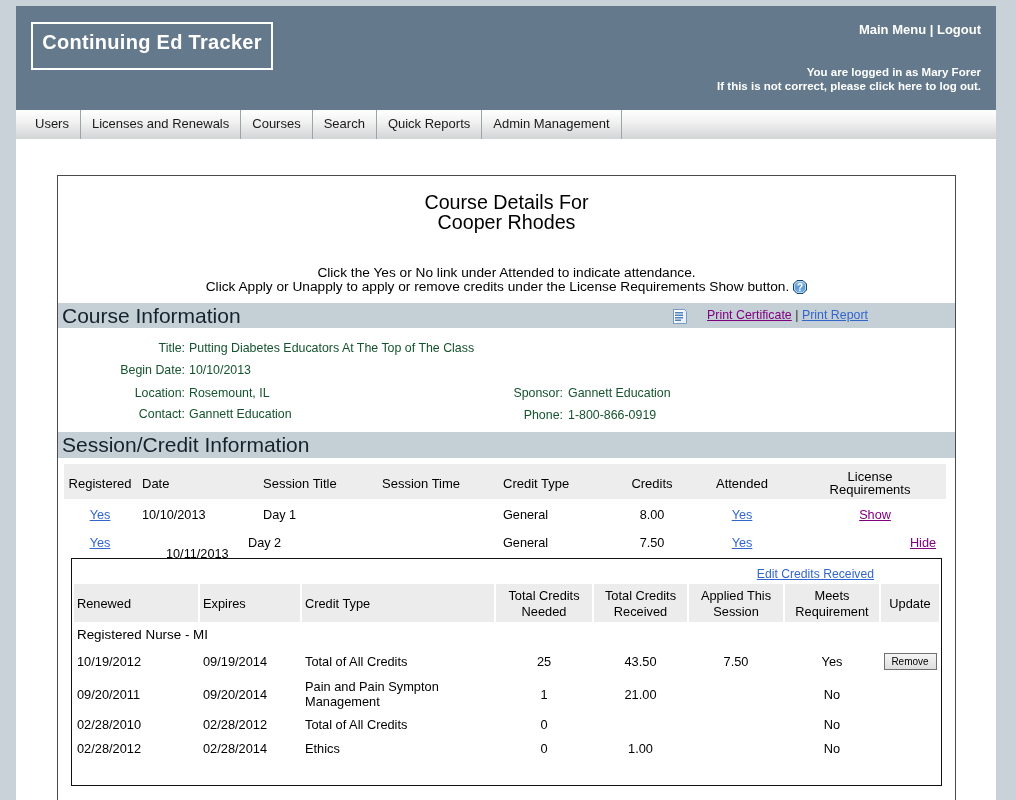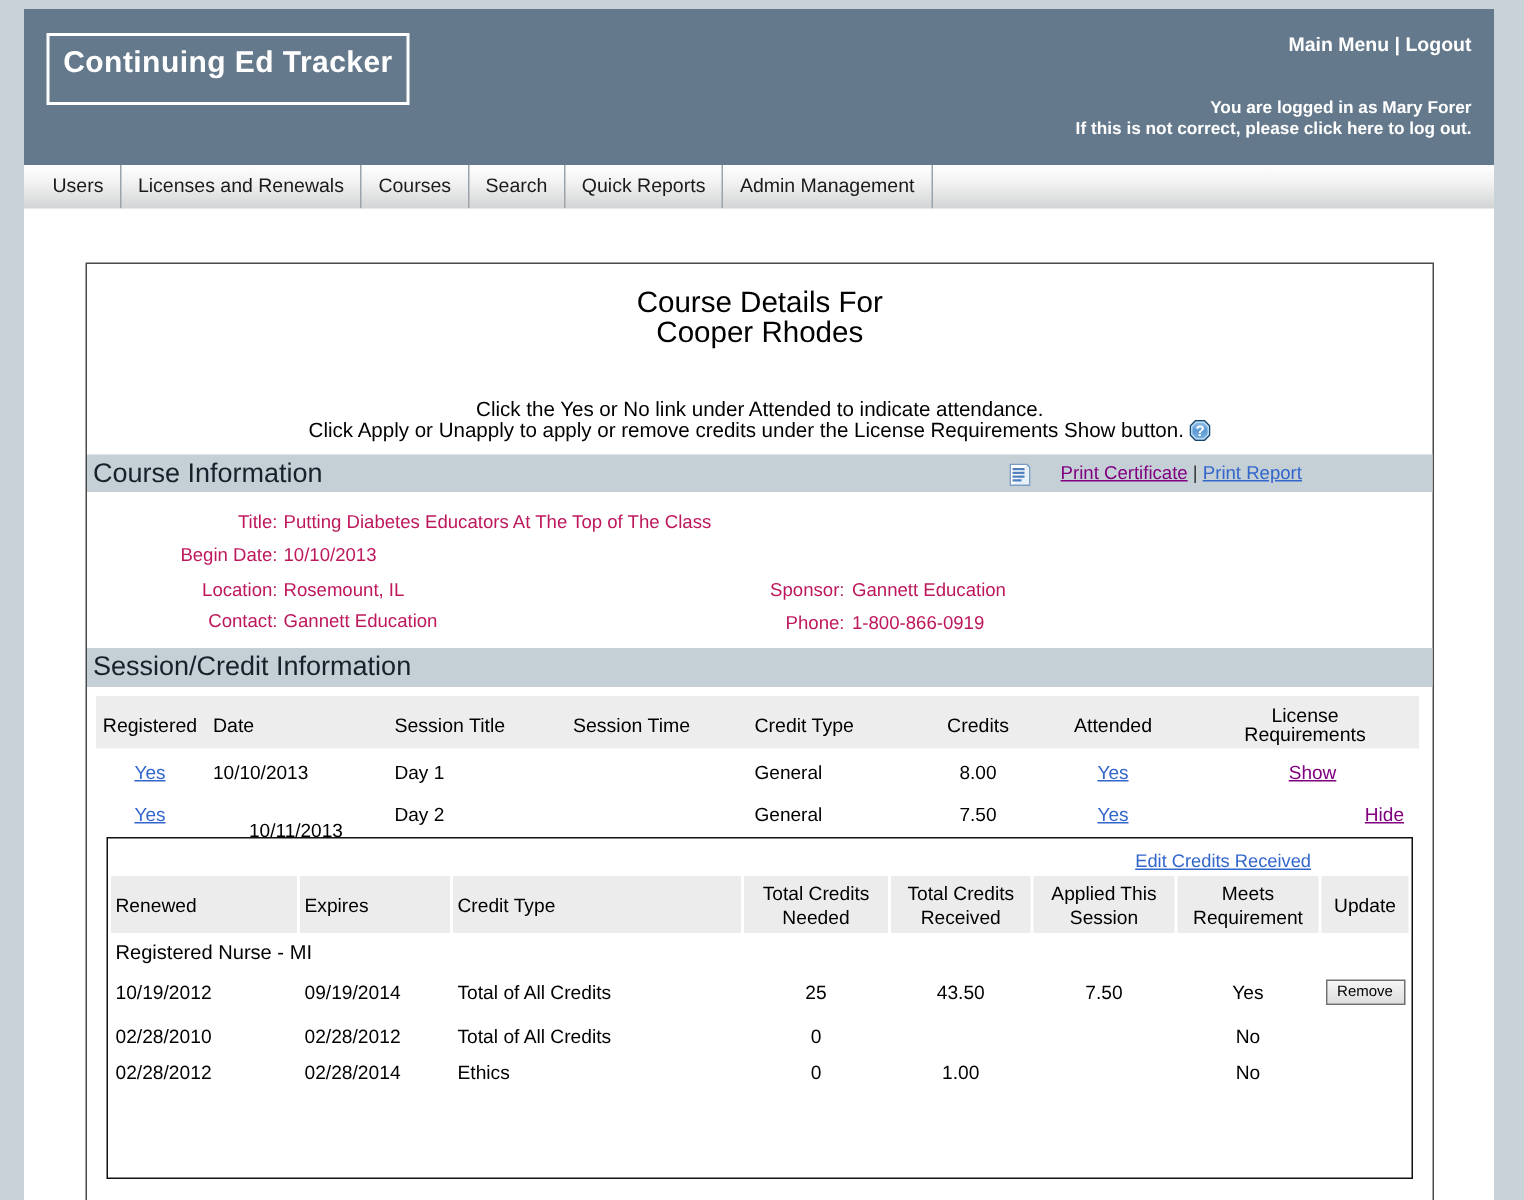--- a/index.html
+++ b/index.html
@@ -20,7 +20,7 @@
 .ruh a { color:#800080; }
 .instr { position:absolute; top:90px; left:0; width:897px; text-align:center; font-size:13.7px; line-height:14px; color:#000; }
 .help { display:inline-block; vertical-align:-3px; margin-left:4px; }
-.bar { position:absolute; left:0; width:897px; height:25px; background:#c4cfd6; color:#15222b; font-size:18px; line-height:25px; padding-left:4px; }
+.bar { position:absolute; left:0; width:897px; height:25px; background:#c4cfd6; color:#15222b; font-size:21px; line-height:25px; padding-left:4px; }
 .bar1 { top:127px; }
 .bar2 { top:256px; height:26px; }
 .printlinks { position:absolute; top:131px; right:87px; font-size:12.4px; line-height:17px; color:#333; }

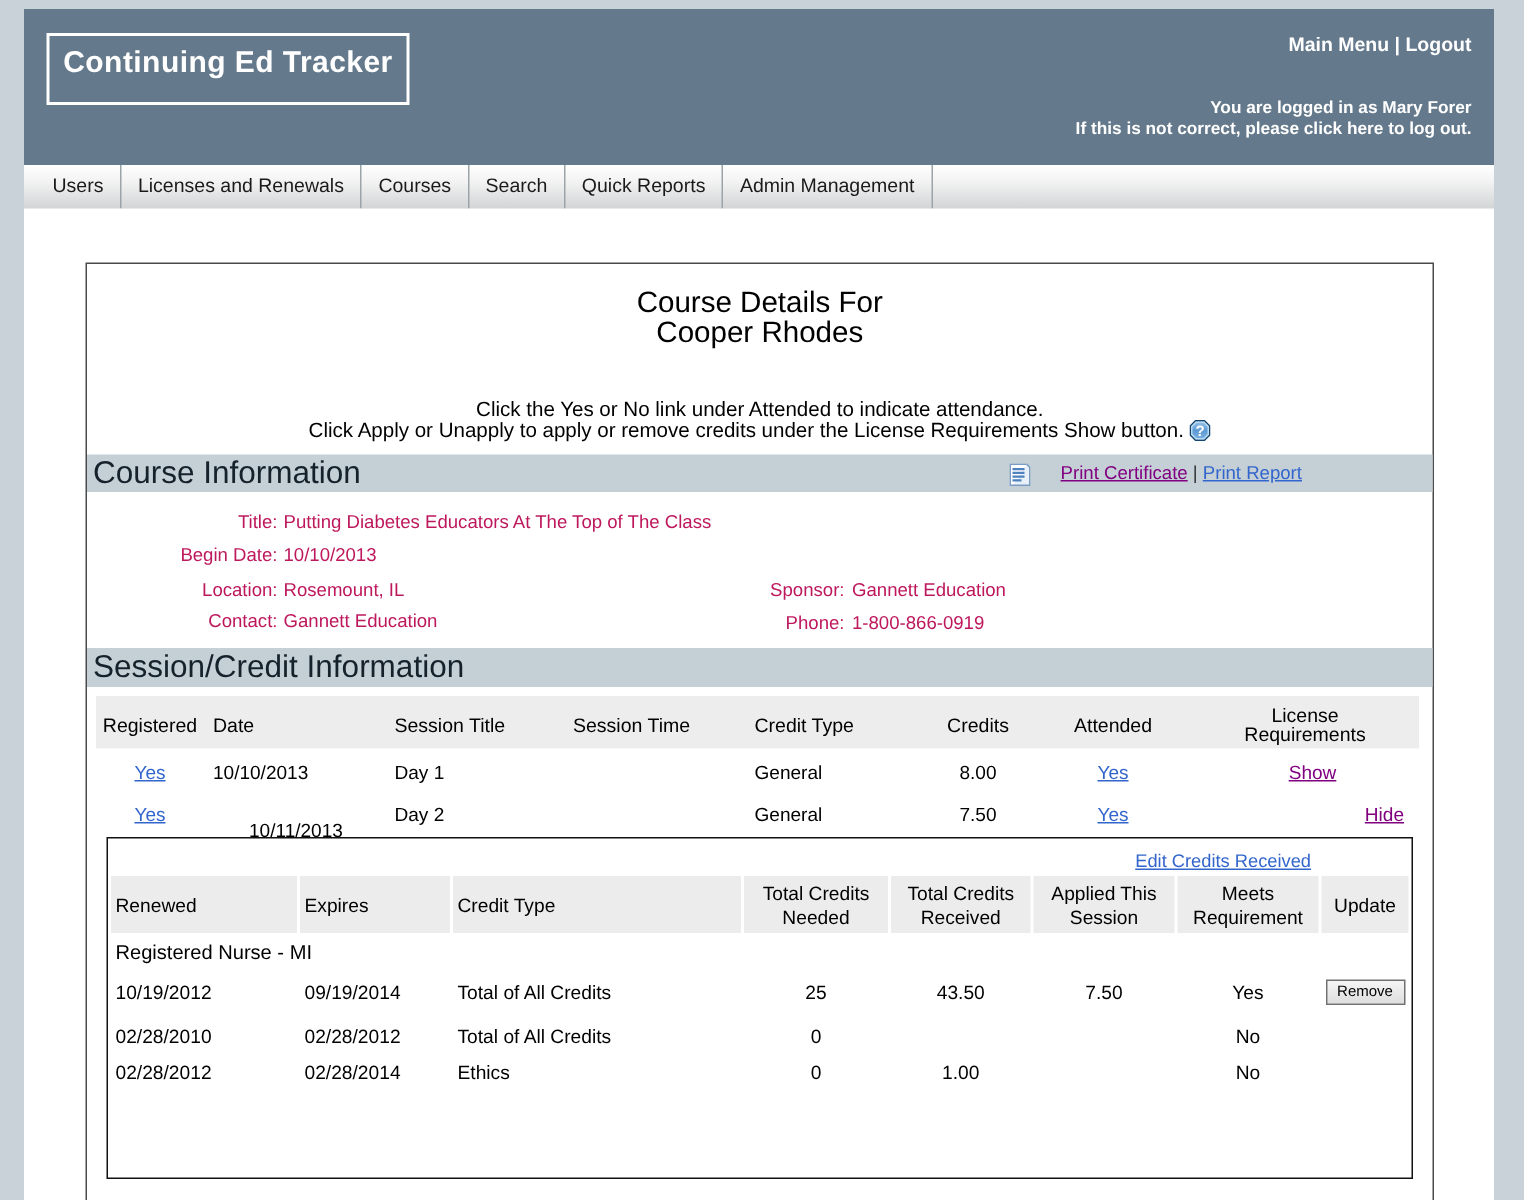--- a/index.html
+++ b/index.html
@@ -27,7 +27,7 @@
 .printlinks a.pc { color:#800080; }
 .printlinks a.pr { color:#3366cc; }
 .dicon { position:absolute; top:133px; left:615px; }
-.fl { position:absolute; font-size:12.4px; color:#be185d; }
+.fl { position:absolute; font-size:12.4px; color:#14532d; }
 .flab { text-align:right; left:0; width:127px; }
 .fval { left:131px; }
 .flab2 { text-align:right; left:380px; width:125px; }

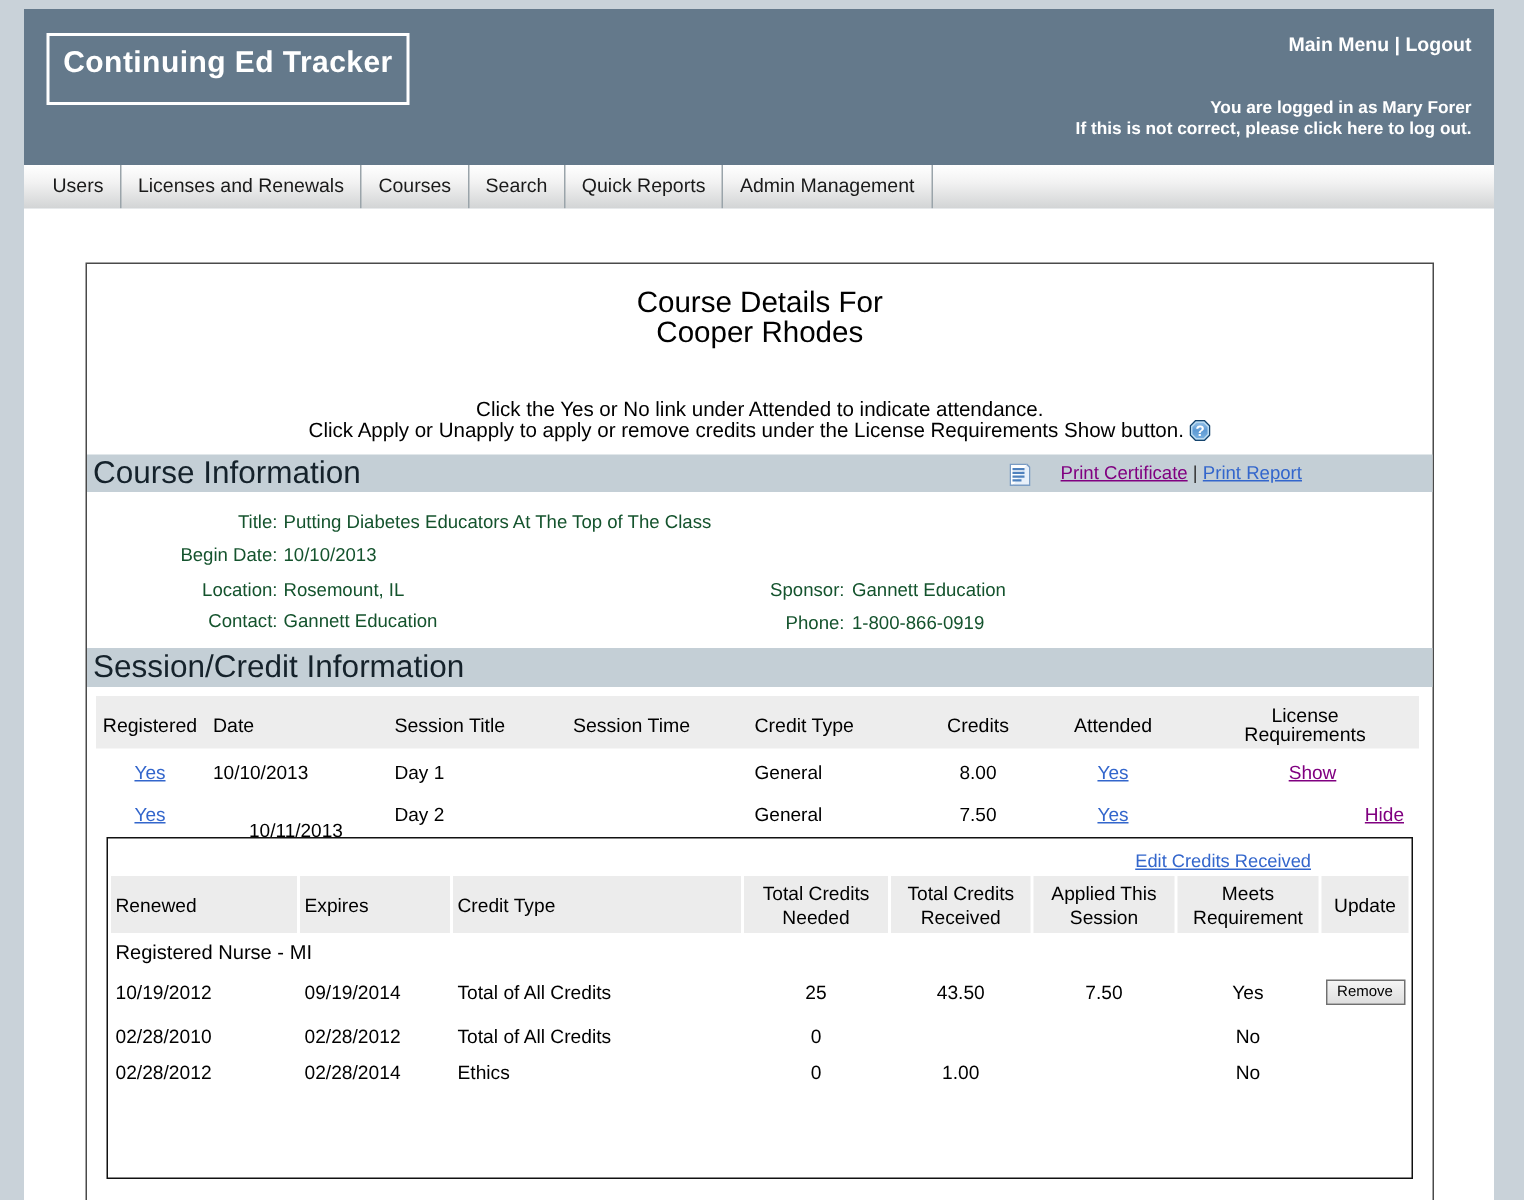--- a/index.html
+++ b/index.html
@@ -120,7 +120,7 @@
 
   <div class="sd c" style="top:360px; left:6px; width:72px;"><a class="blue" href="#">Yes</a></div>
   <div class="sd" style="top:371px; left:84px;margin-left:24px;">10/11/2013</div>
-  <div class="sd" style="top:360px; left:205px;">Day 2</div>
+  <div class="sd" style="top:360px; left:190px;">Day 2</div>
   <div class="sd" style="top:360px; left:445px;">General</div>
   <div class="sd c" style="top:360px; left:570px; width:48px;">7.50</div>
   <div class="sd c" style="top:360px; left:619px; width:130px;"><a class="blue" href="#">Yes</a></div>

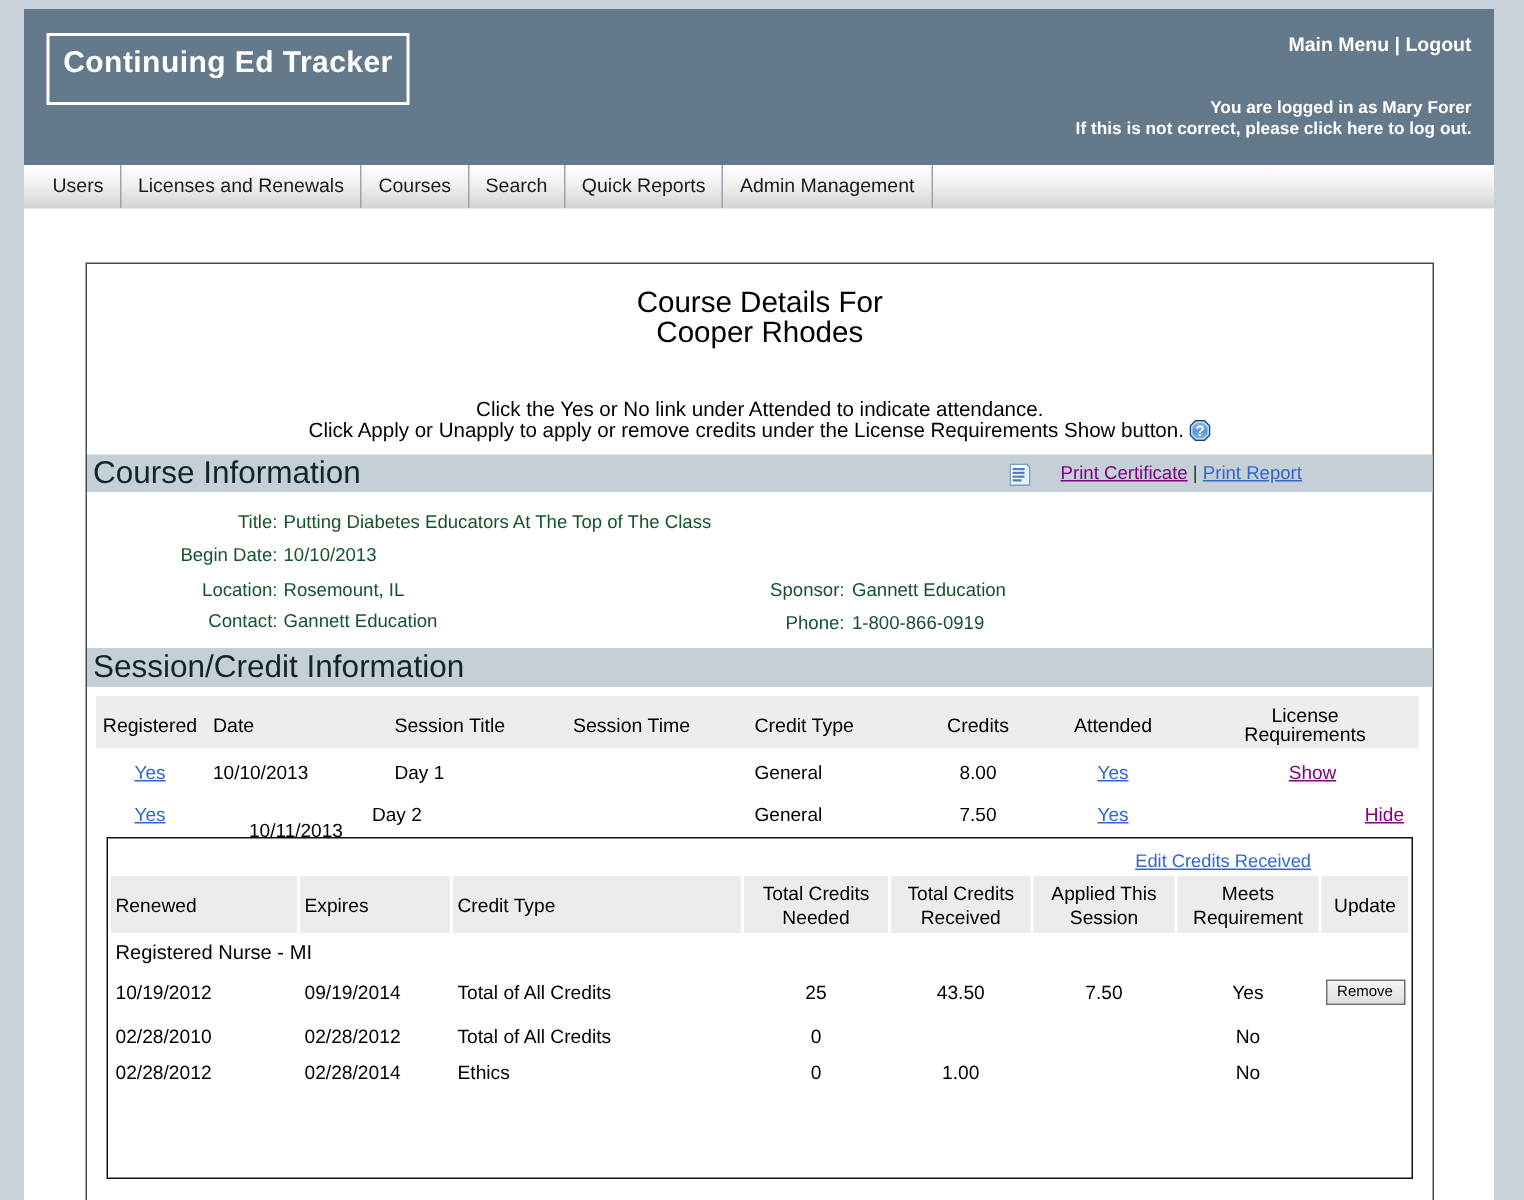--- a/index.html
+++ b/index.html
@@ -163,6 +163,16 @@
             <td>Yes</td>
             <td><button class="rmv">Remove</button></td>
           </tr>
+      <tr style="height:32px;">
+            <td class="l">09/20/2011</td>
+            <td class="l">09/20/2014</td>
+            <td class="l">Pain and Pain Sympton<br>Management</td>
+            <td>1</td>
+            <td>21.00</td>
+            <td></td>
+            <td>No</td>
+            <td></td>
+          </tr>
       <tr style="height:24px;">
             <td class="l">02/28/2010</td>
             <td class="l">02/28/2012</td>

